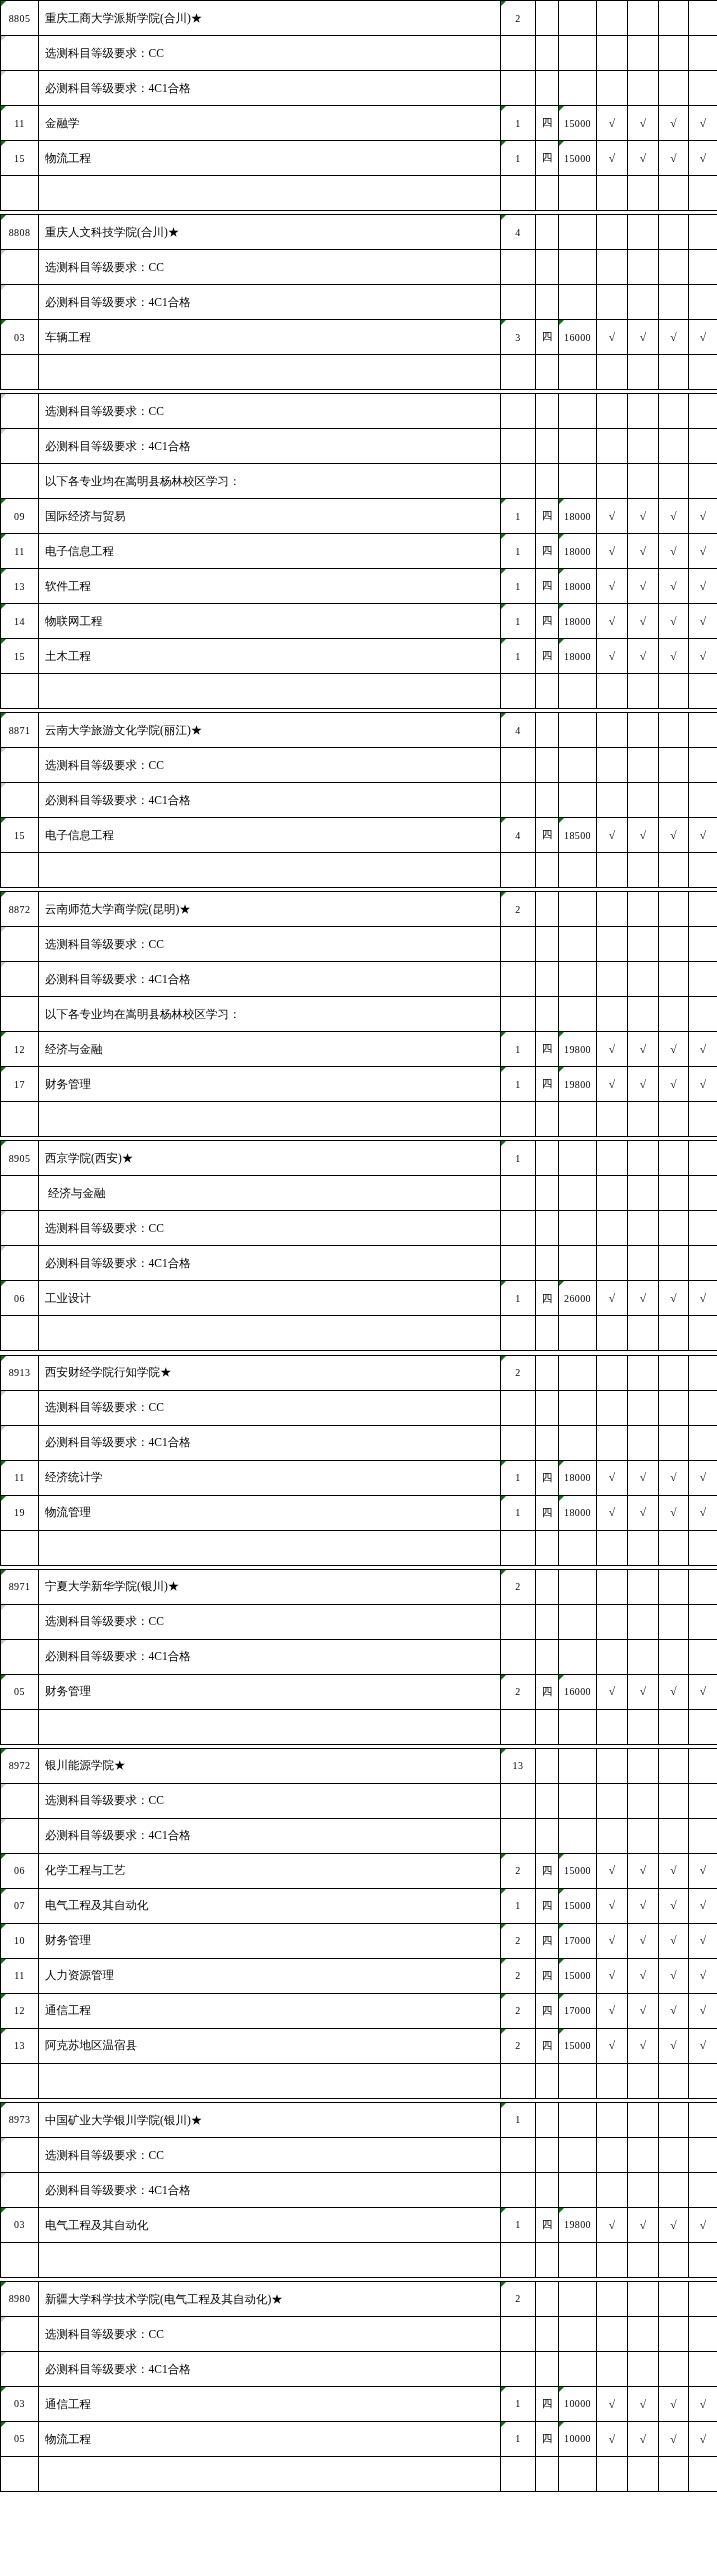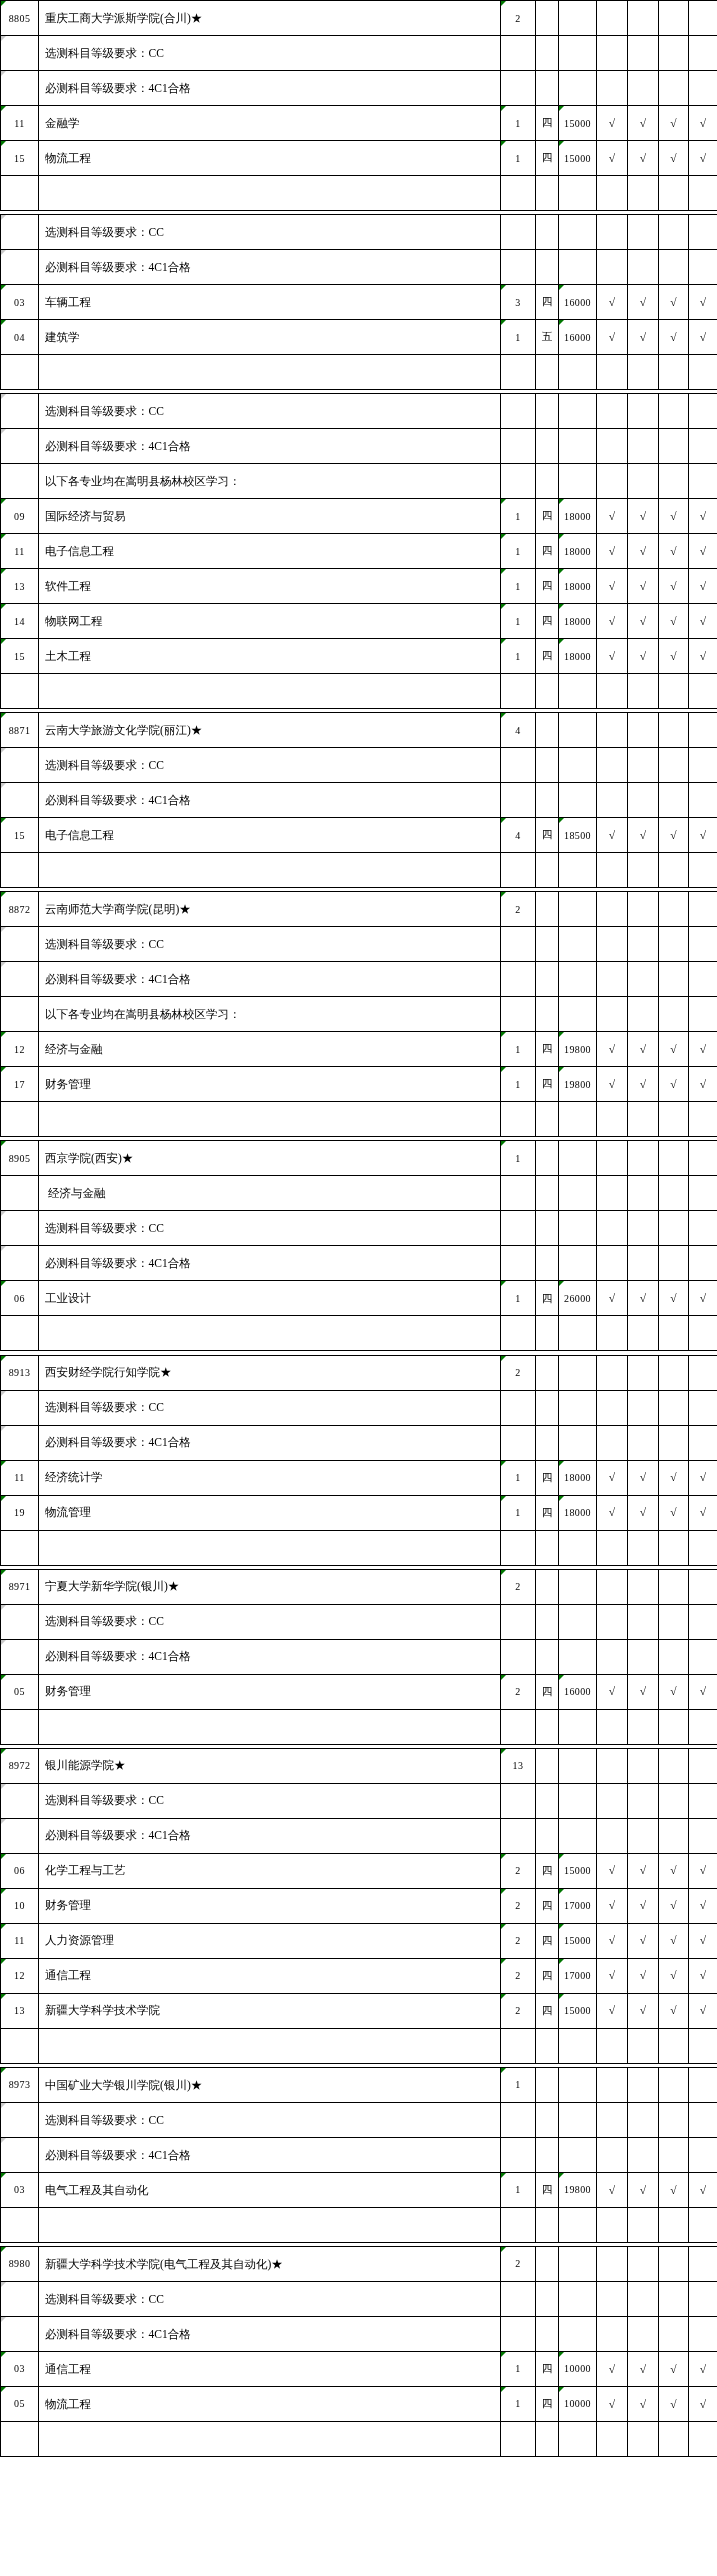--- a/index.html
+++ b/index.html
@@ -127,6 +127,17 @@
       </colgroup>
       <tbody>
         <tr>
+          <td class="c-code"><span class="tri"></span>8808</td>
+          <td class="c-name">重庆人文科技学院(合川)★</td>
+          <td class="c-count"><span class="tri"></span>4</td>
+          <td class="c-grade"></td>
+          <td class="c-price"></td>
+          <td class="c-chk"></td>
+          <td class="c-chk"></td>
+          <td class="c-chk"></td>
+          <td class="c-chk"></td>
+        </tr>
+        <tr>
           <td class="c-code"><span class="tri-light"></span></td>
           <td class="c-name">选测科目等级要求：CC</td>
           <td class="c-count"></td>

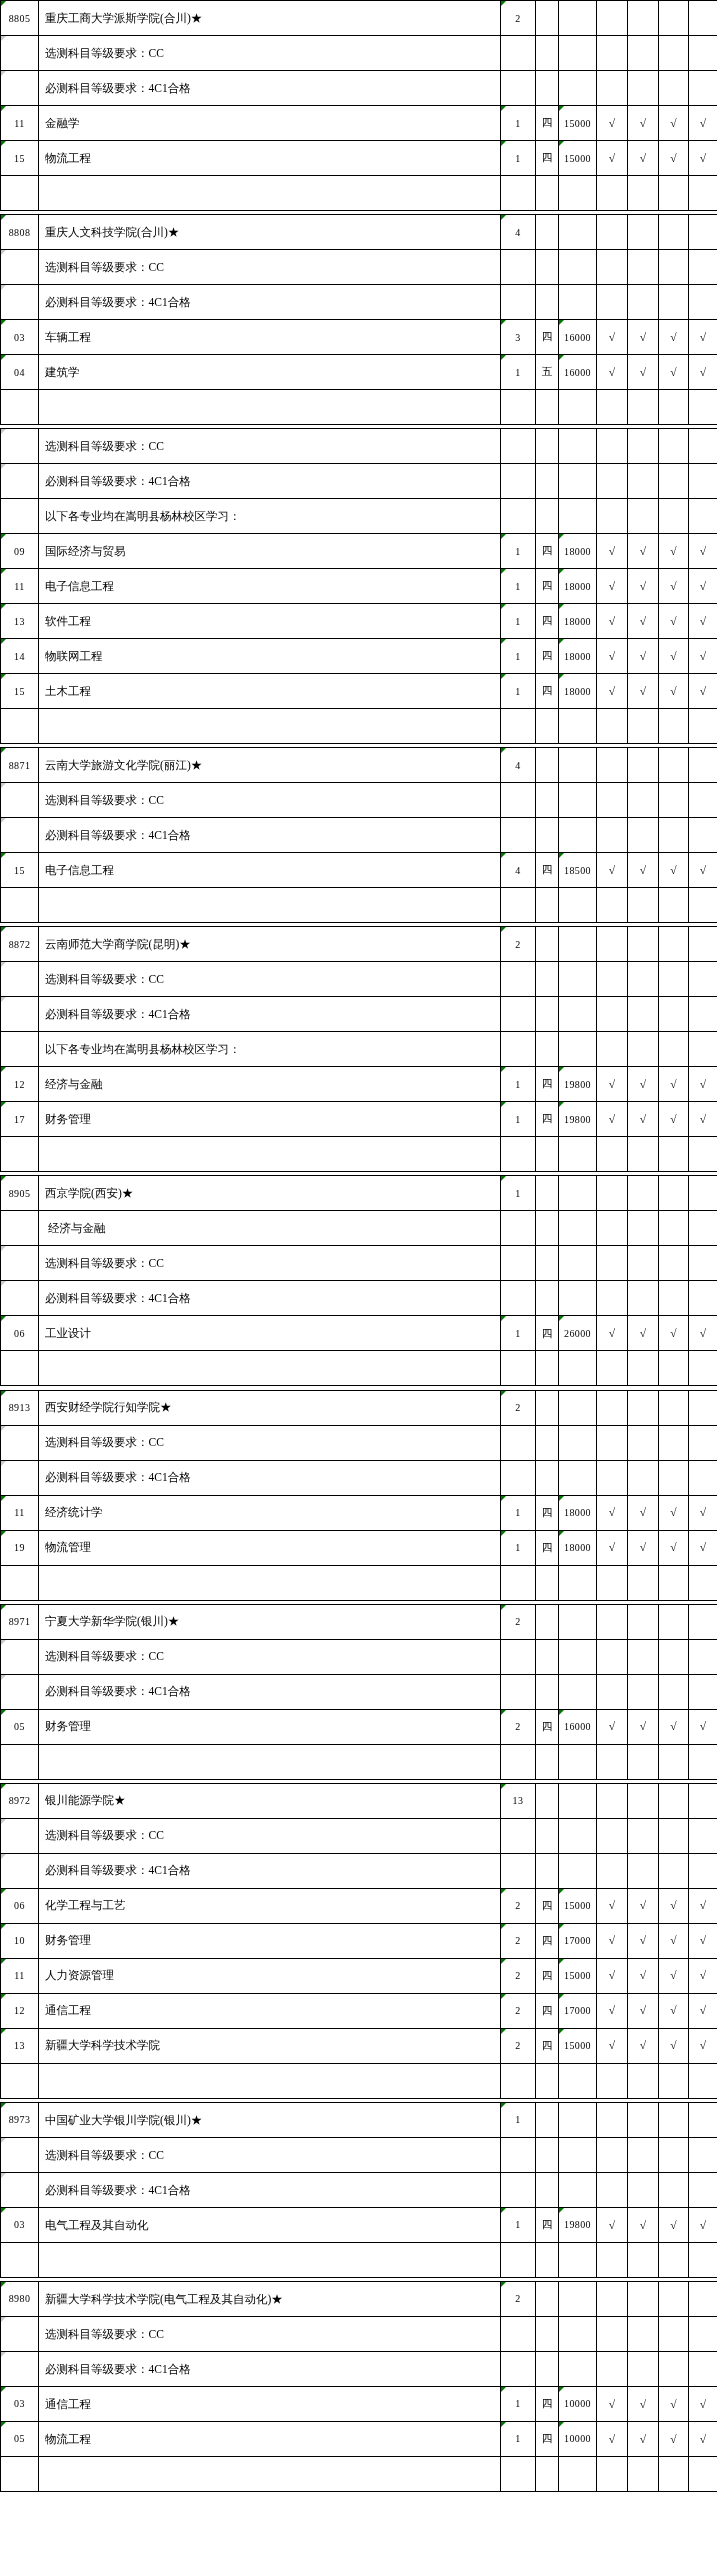--- a/index.html
+++ b/index.html
@@ -171,17 +171,6 @@
           <td class="c-chk">√</td>
         </tr>
         <tr>
-          <td class="c-code"><span class="tri"></span>04</td>
-          <td class="c-name">建筑学</td>
-          <td class="c-count"><span class="tri"></span>1</td>
-          <td class="c-grade">五</td>
-          <td class="c-price"><span class="tri"></span>16000</td>
-          <td class="c-chk">√</td>
-          <td class="c-chk">√</td>
-          <td class="c-chk">√</td>
-          <td class="c-chk">√</td>
-        </tr>
-        <tr>
           <td class="c-code"></td>
           <td class="c-name"></td>
           <td class="c-count"></td>

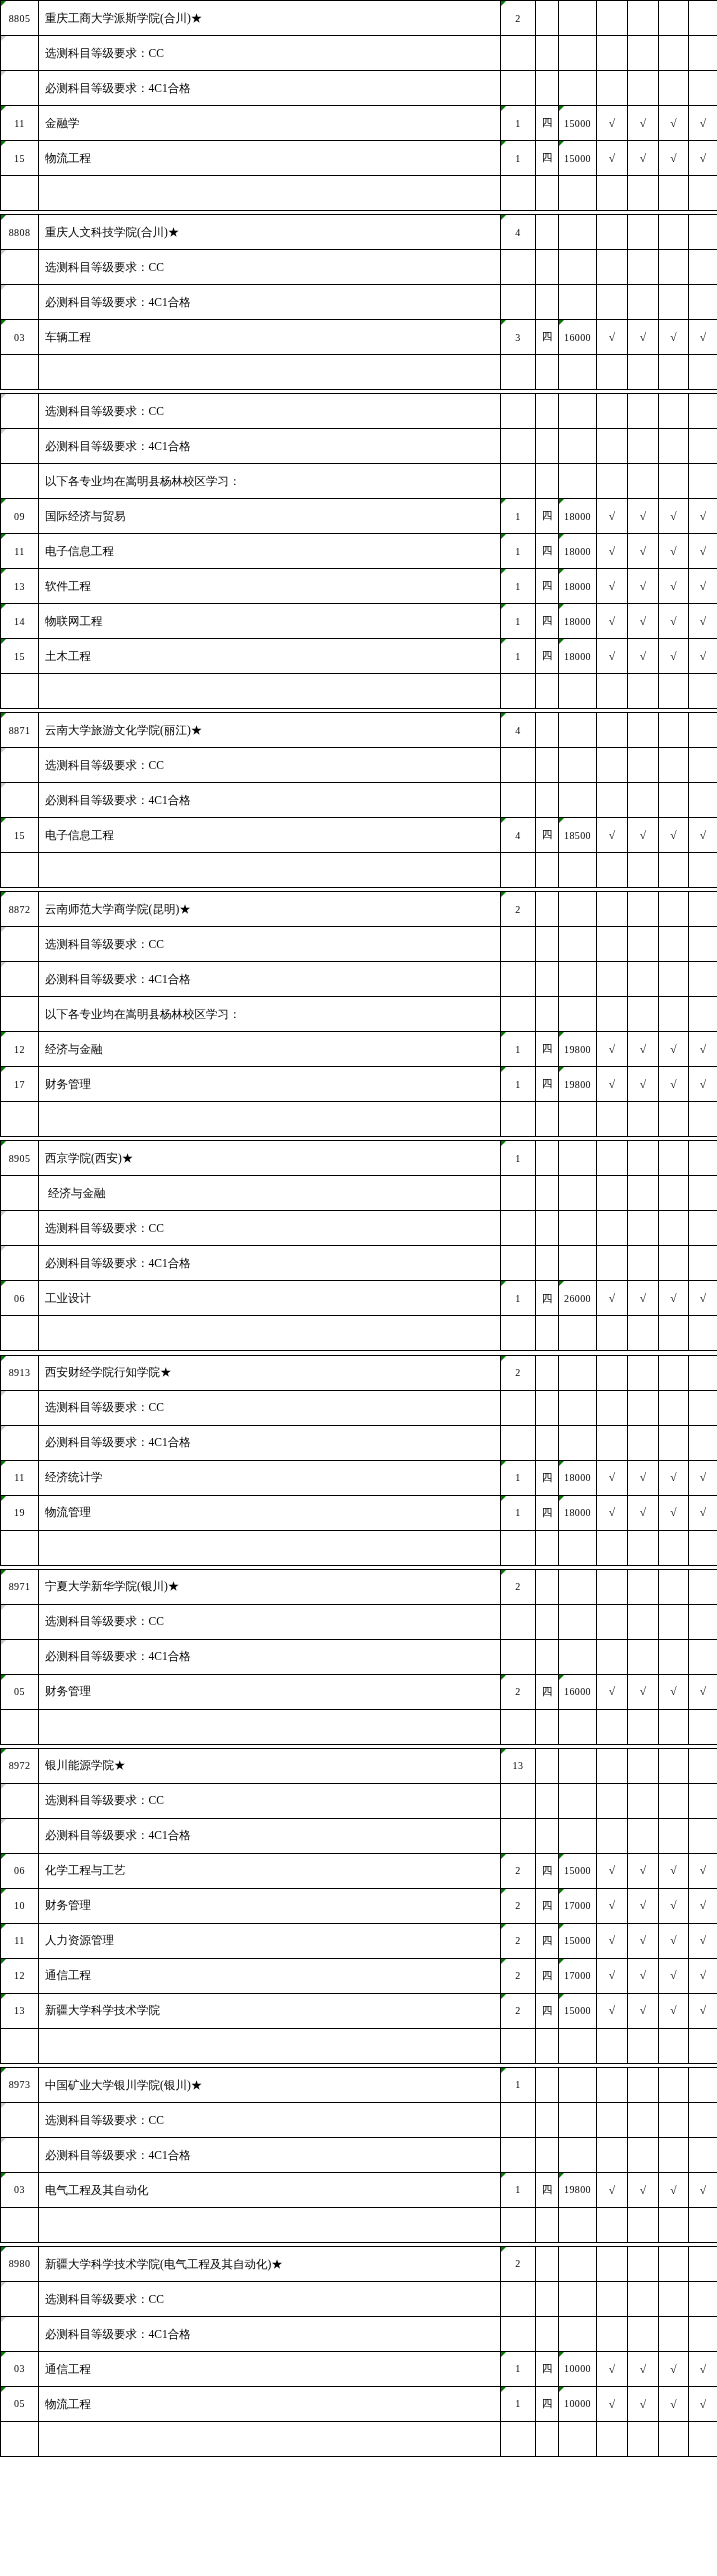--- a/index.html
+++ b/index.html
@@ -749,6 +749,17 @@
           <td class="c-chk">√</td>
         </tr>
         <tr>
+          <td class="c-code"><span class="tri"></span>07</td>
+          <td class="c-name">电气工程及其自动化</td>
+          <td class="c-count"><span class="tri"></span>1</td>
+          <td class="c-grade">四</td>
+          <td class="c-price"><span class="tri"></span>15000</td>
+          <td class="c-chk">√</td>
+          <td class="c-chk">√</td>
+          <td class="c-chk">√</td>
+          <td class="c-chk">√</td>
+        </tr>
+        <tr>
           <td class="c-code"><span class="tri"></span>10</td>
           <td class="c-name">财务管理</td>
           <td class="c-count"><span class="tri"></span>2</td>

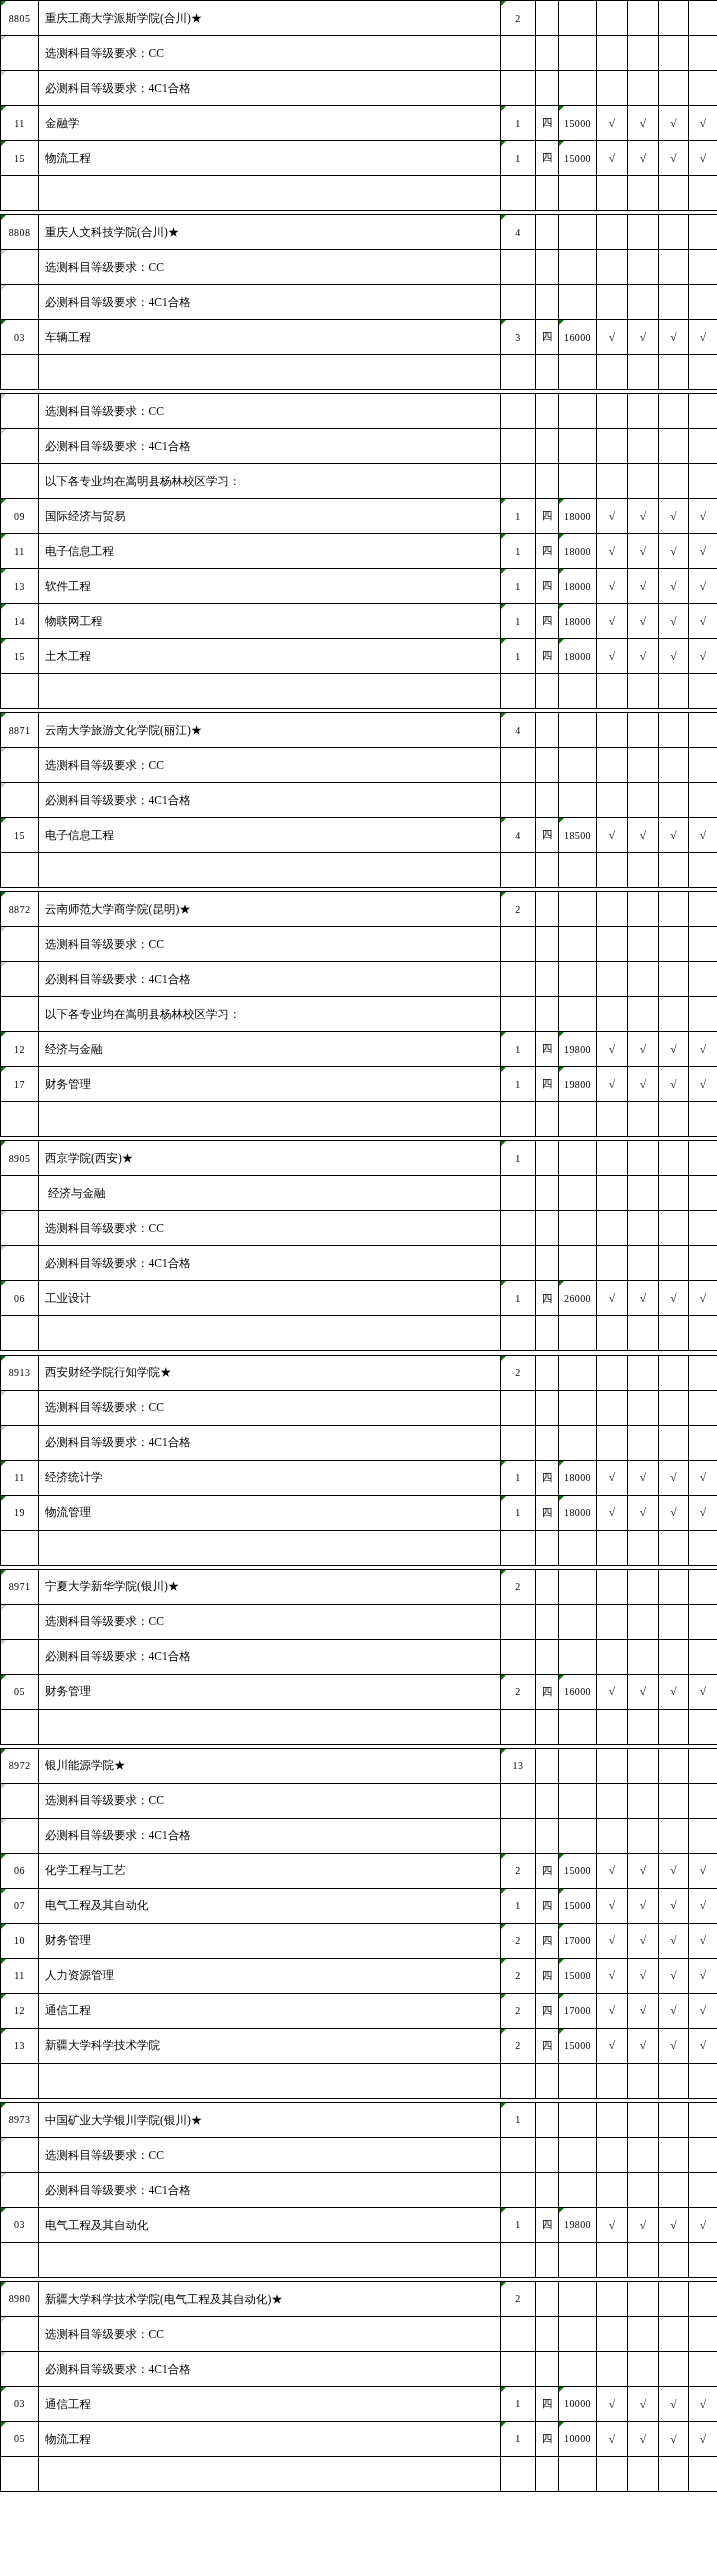--- a/index.html
+++ b/index.html
@@ -794,7 +794,7 @@
         </tr>
         <tr>
           <td class="c-code"><span class="tri"></span>13</td>
-          <td class="c-name">新疆大学科学技术学院</td>
+          <td class="c-name">阿克苏地区温宿县</td>
           <td class="c-count"><span class="tri"></span>2</td>
           <td class="c-grade">四</td>
           <td class="c-price"><span class="tri"></span>15000</td>

